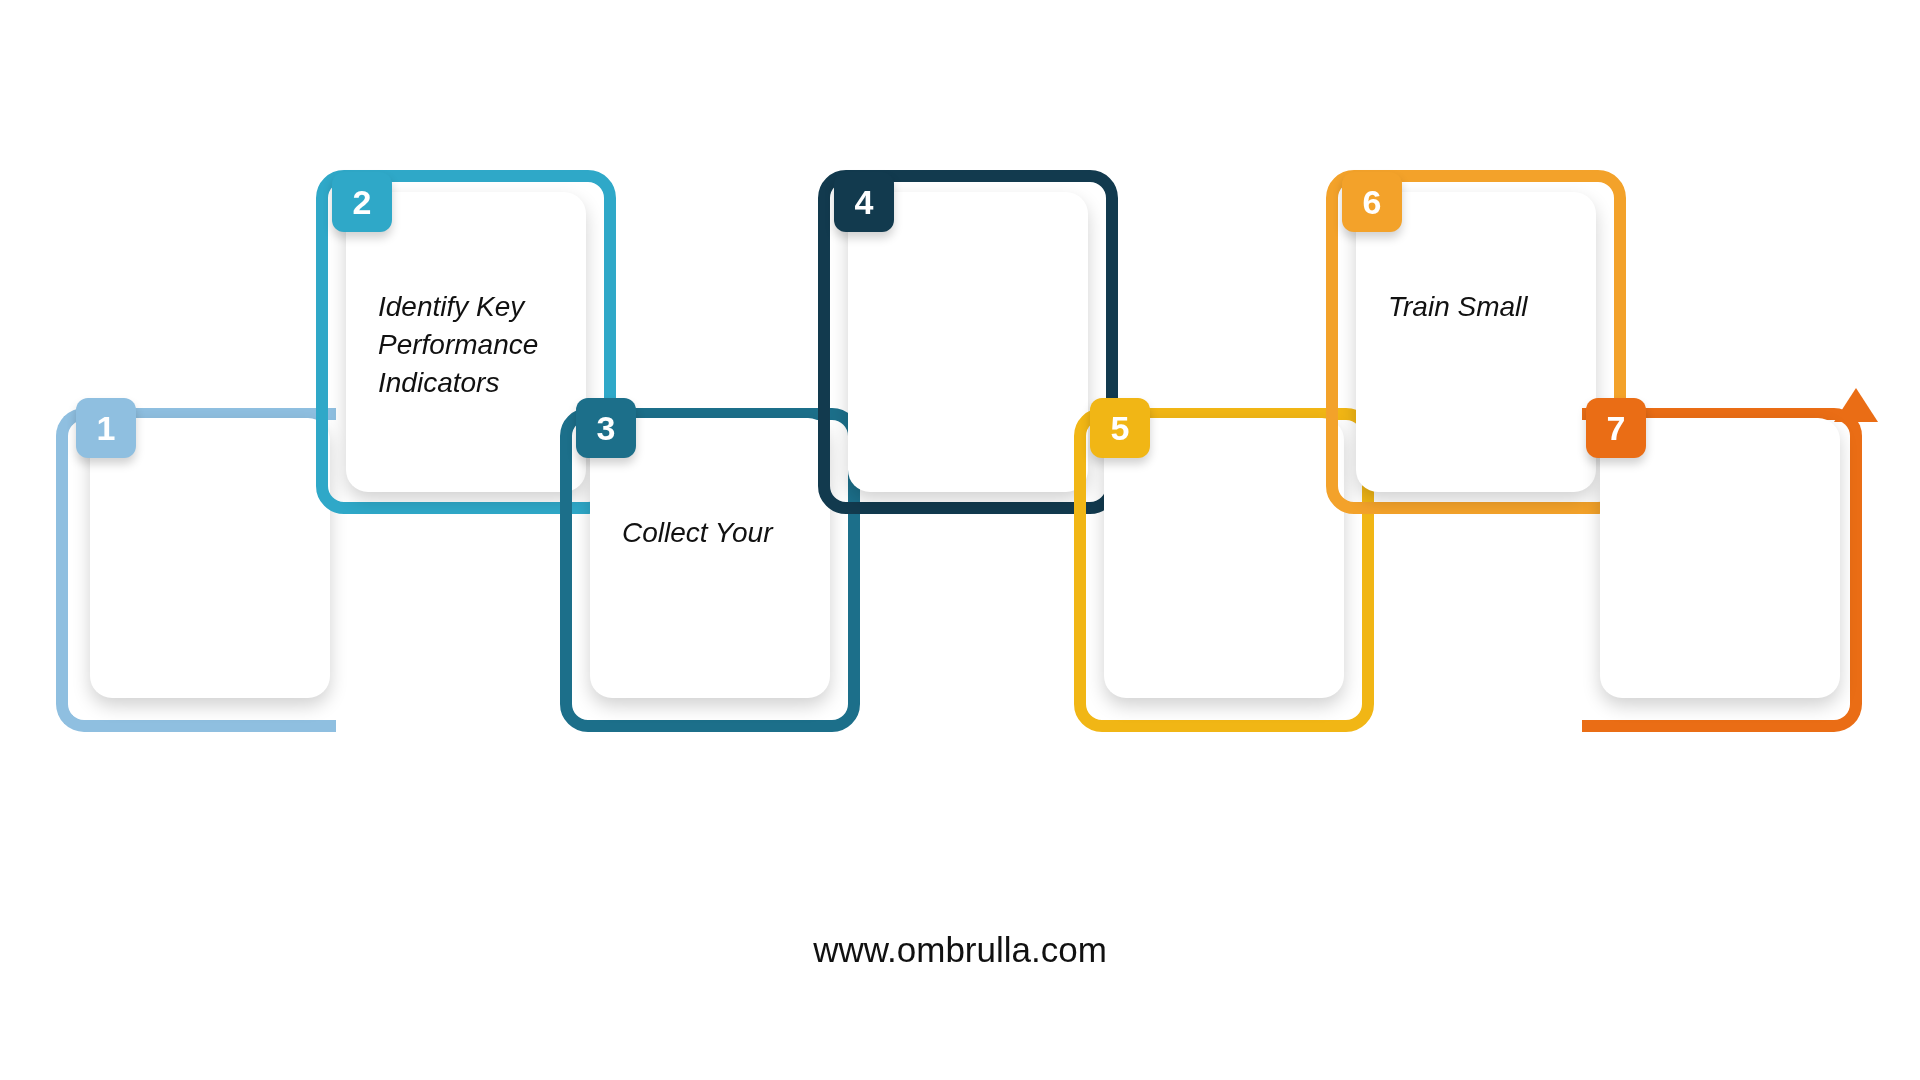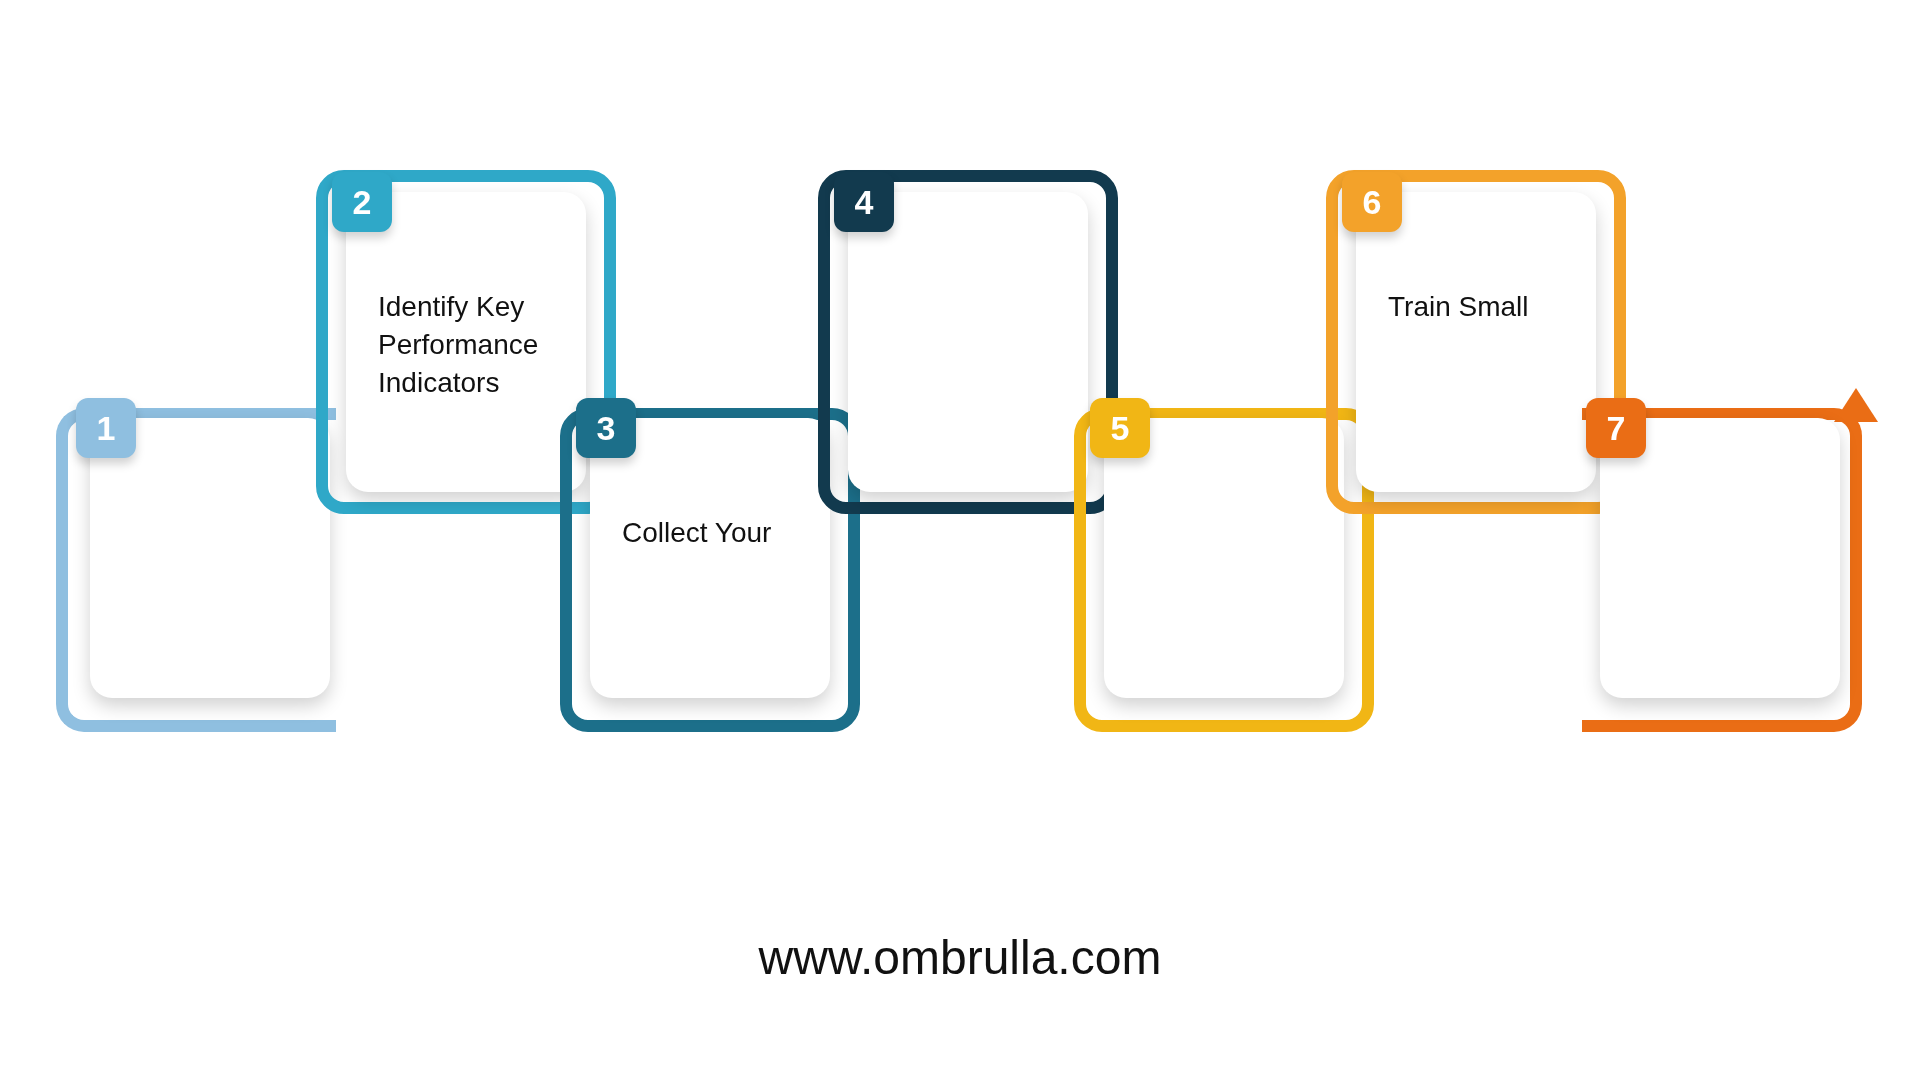--- a/index.html
+++ b/index.html
@@ -7,7 +7,7 @@
 .card{position:absolute;width:240px;height:280px;background:#fff;border-radius:22px;box-shadow:0 8px 18px rgba(0,0,0,.18);padding:36px 32px;box-sizing:border-box;}
 .card.tall{height:300px;}
 .badge{position:absolute;top:-20px;left:-14px;width:60px;height:60px;border-radius:12px;display:flex;align-items:center;justify-content:center;font-size:34px;font-weight:700;color:#fff;box-shadow:0 6px 10px rgba(0,0,0,.18);}
-.card .title{font-size:28px;line-height:1.35;white-space:pre-line;margin-top:60px;}
+.card .title{font-size:28px;line-height:1.35;white-space:pre-line;margin-top:60px;font-style:italic;}
 .rim{position:absolute;border-radius:28px;}
 .footer{position:absolute;left:0;right:0;text-align:center;font-size:48px;}
 </style>

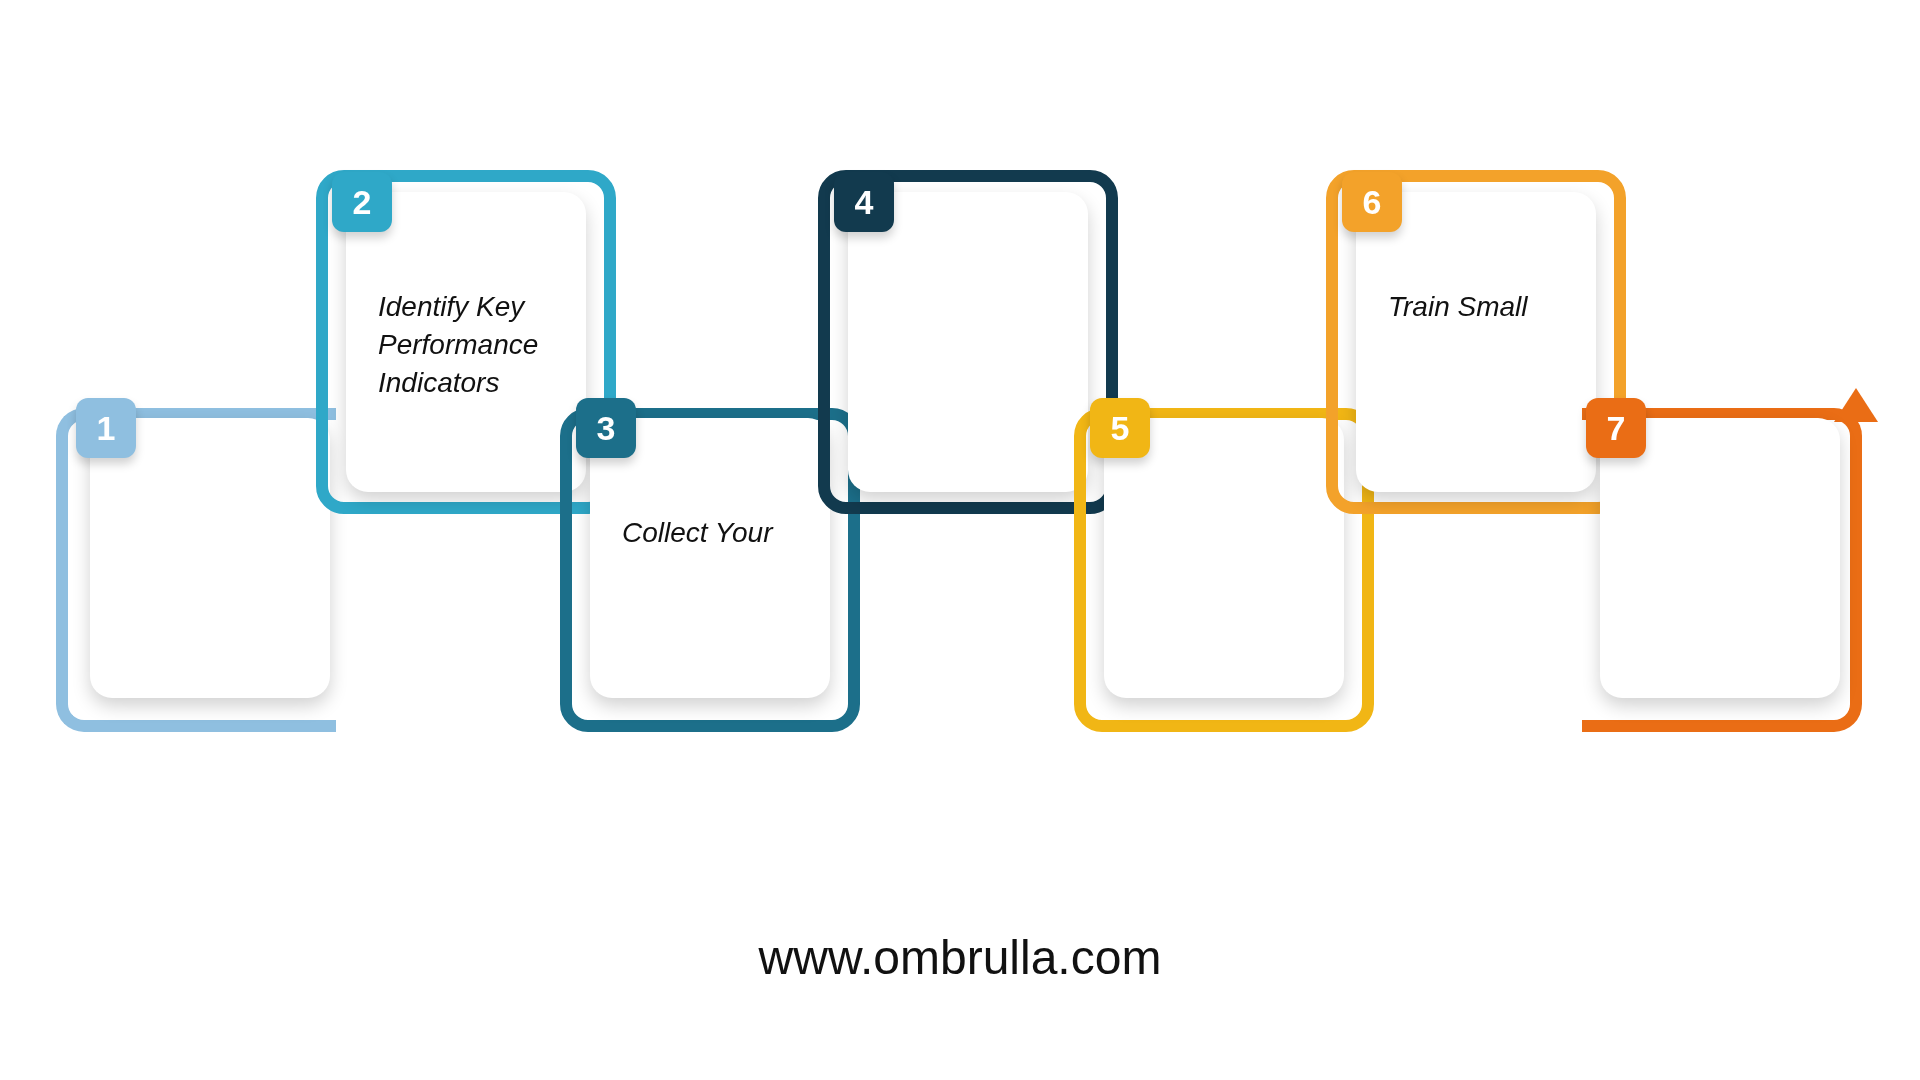--- a/index.html
+++ b/index.html
@@ -9,7 +9,7 @@
 .badge{position:absolute;top:-20px;left:-14px;width:60px;height:60px;border-radius:12px;display:flex;align-items:center;justify-content:center;font-size:34px;font-weight:700;color:#fff;box-shadow:0 6px 10px rgba(0,0,0,.18);}
 .card .title{font-size:28px;line-height:1.35;white-space:pre-line;margin-top:60px;font-style:italic;}
 .rim{position:absolute;border-radius:28px;}
-.footer{position:absolute;left:0;right:0;text-align:center;font-size:48px;}
+.footer{position:absolute;left:0;right:0;text-align:center;font-size:35px;}
 </style>
 </head>
 <body>

